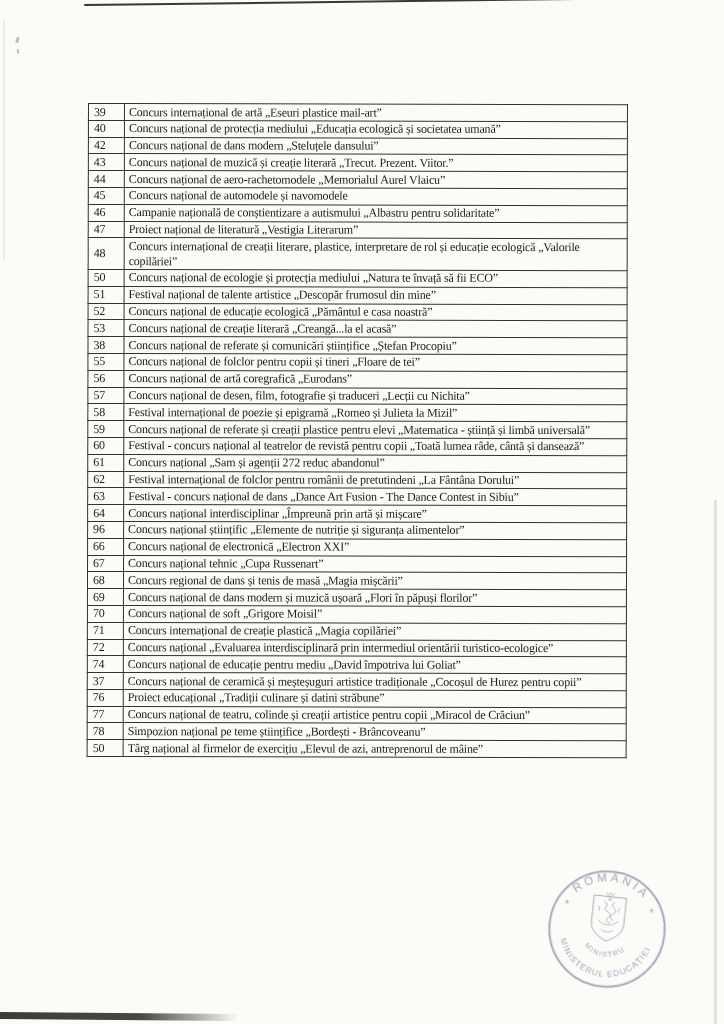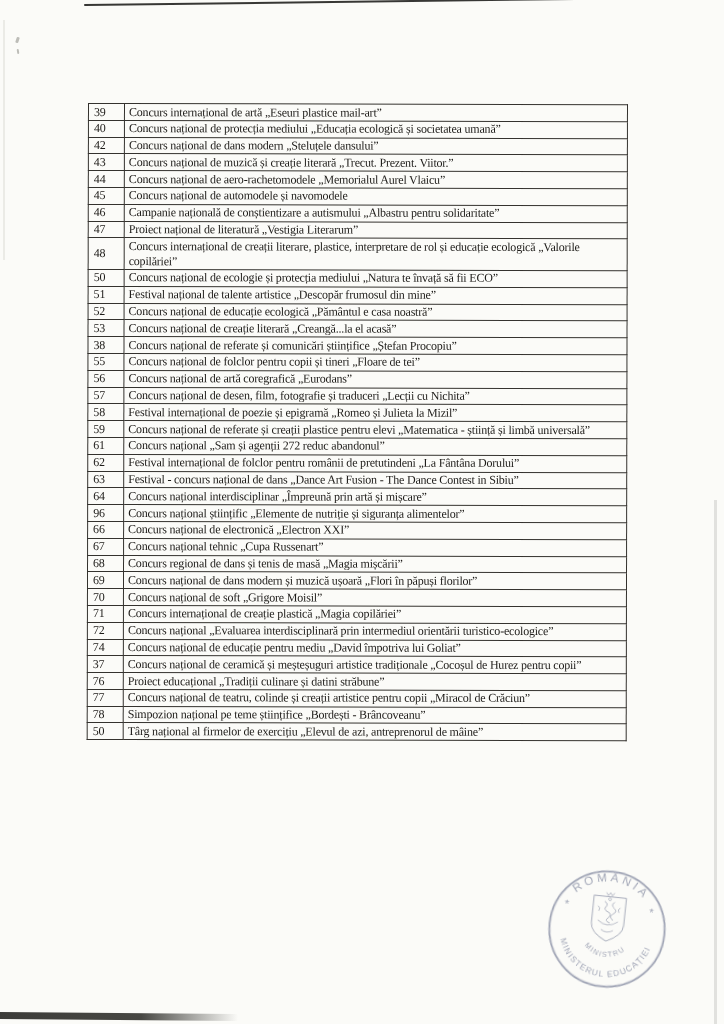--- a/index.html
+++ b/index.html
@@ -139,6 +139,10 @@
         <tr>
       <td class="num">59</td>
       <td class="desc">Concurs național de referate și creații plastice pentru elevi „Matematica - știință și limbă universală”</td>
+    </tr>
+        <tr>
+      <td class="num">60</td>
+      <td class="desc">Festival - concurs național al teatrelor de revistă pentru copii „Toată lumea râde, cântă și dansează”</td>
     </tr>
         <tr>
       <td class="num">61</td>

